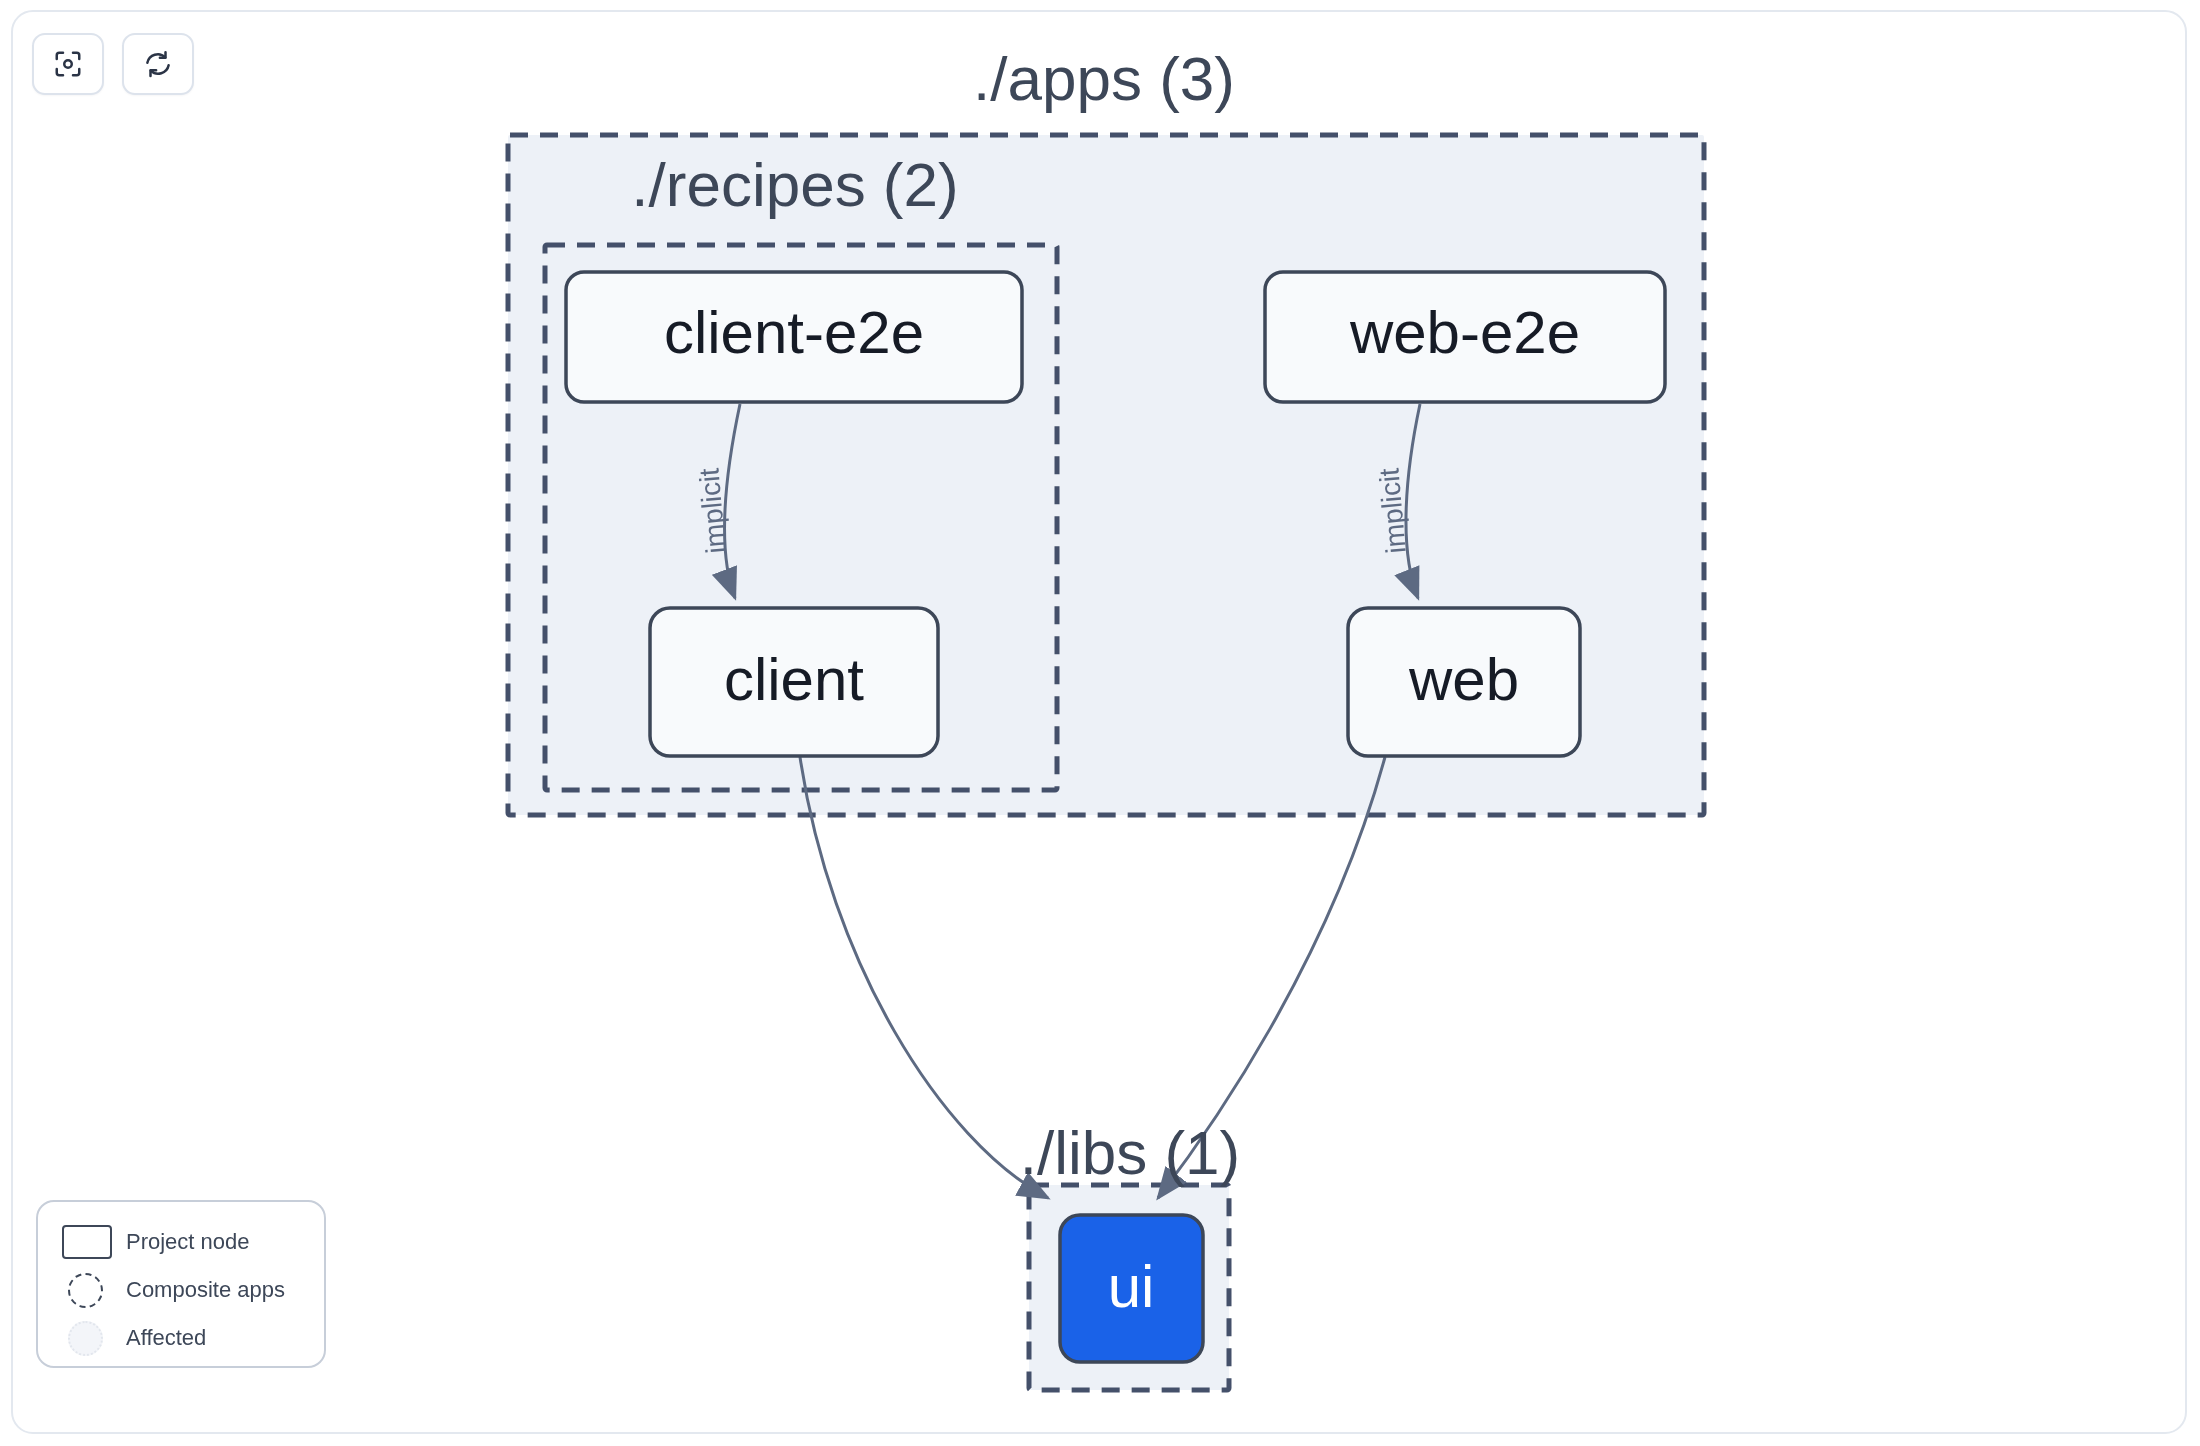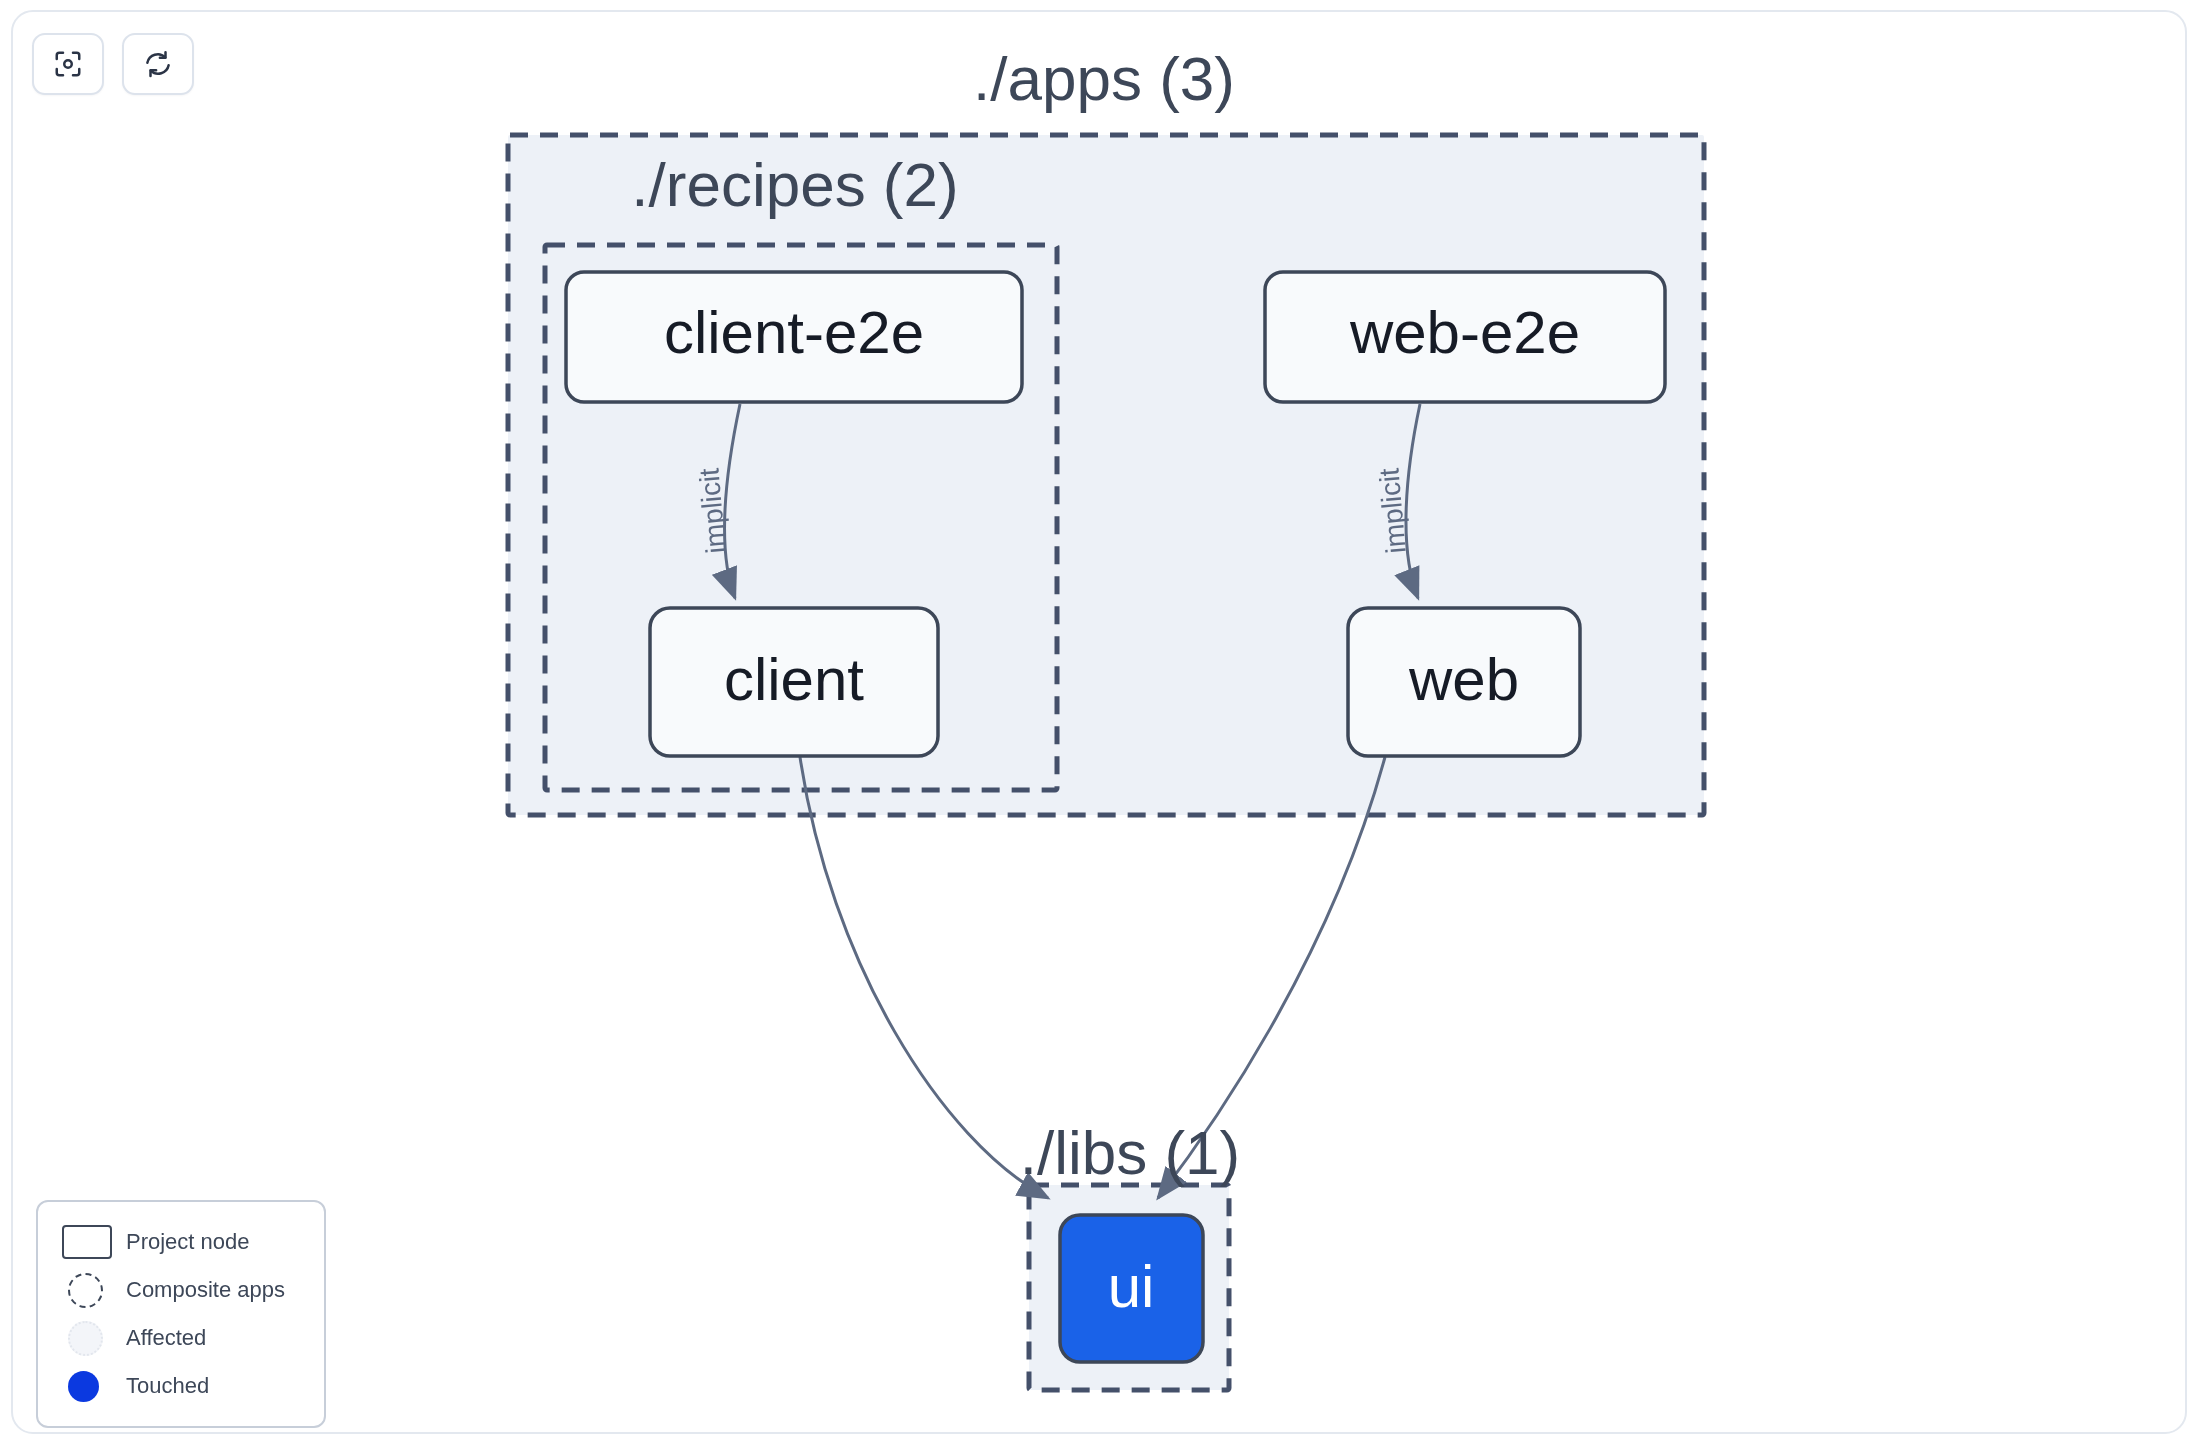--- a/index.html
+++ b/index.html
@@ -74,9 +74,9 @@
     top: 1200px;
     width: 290px;
     border: 2px solid #c7ced9;
-    border-radius: 12px;
-    background: #ffffff;
-    padding: 16px 0 16px 0;
+    border-radius: 18px;
+    background: #ffffff;
+    padding: 16px 0 4px 0;
     box-sizing: border-box;
     z-index: 30;
   }

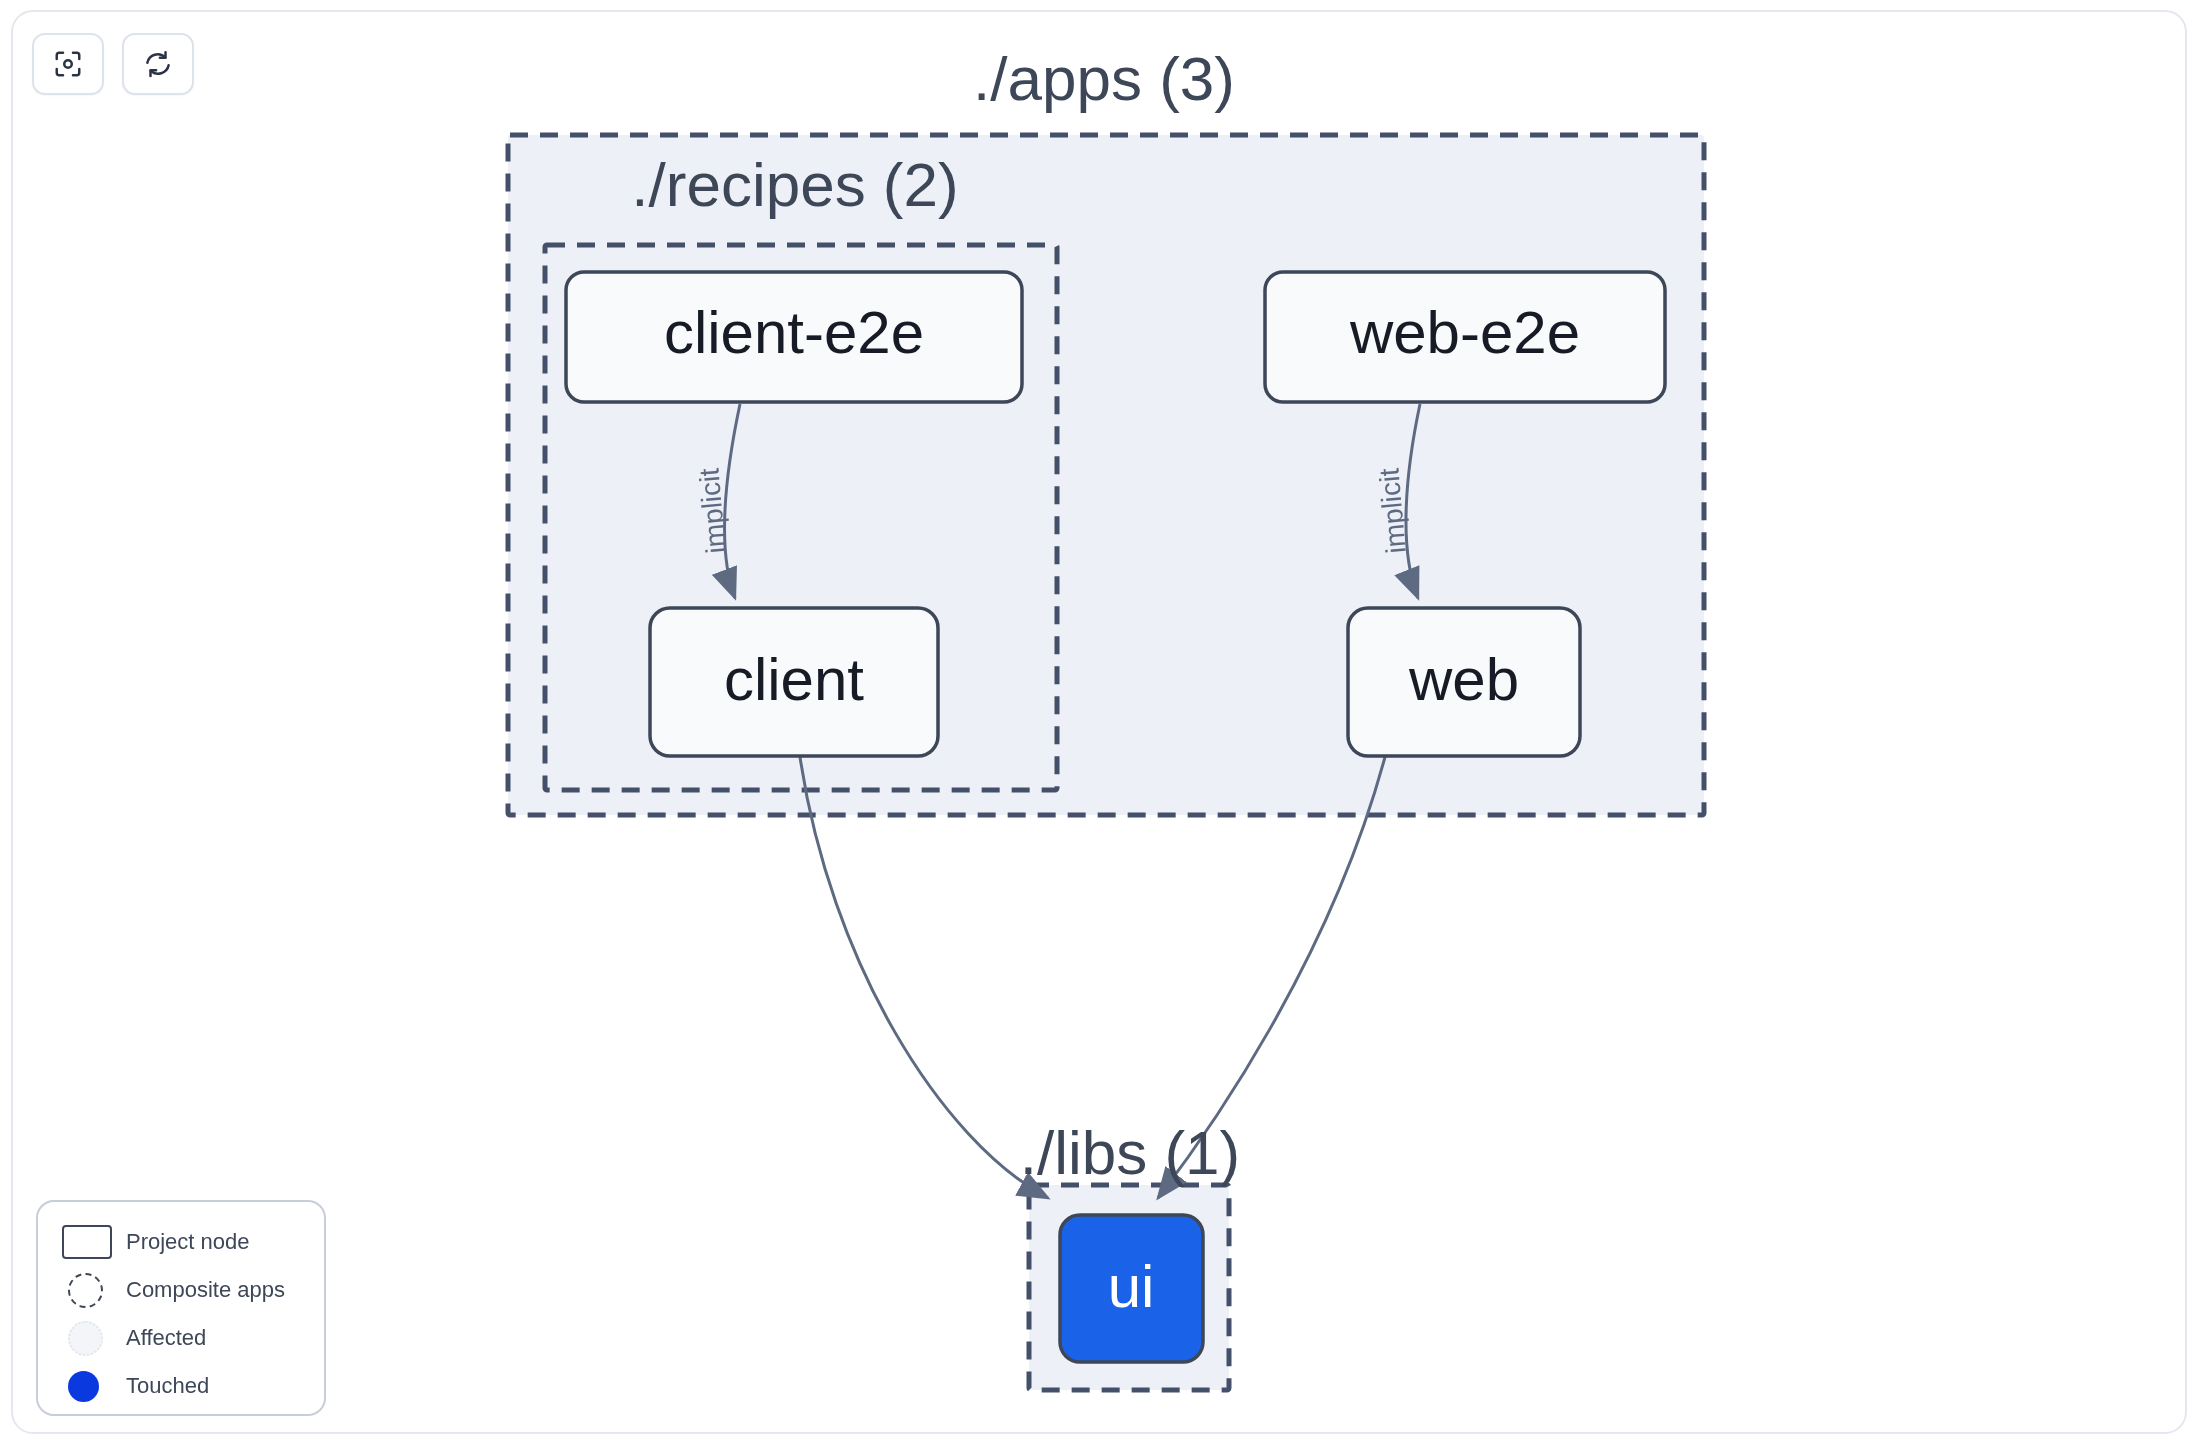--- a/index.html
+++ b/index.html
@@ -251,12 +251,6 @@
       <span class="legend-label">Affected</span>
     </div>
 
-    <div class="legend-row">
-      <span class="legend-swatch">
-        <span class="sw-touched-circle"></span>
-      </span>
-      <span class="legend-label">Touched</span>
-    </div>
 
   </div>
 

